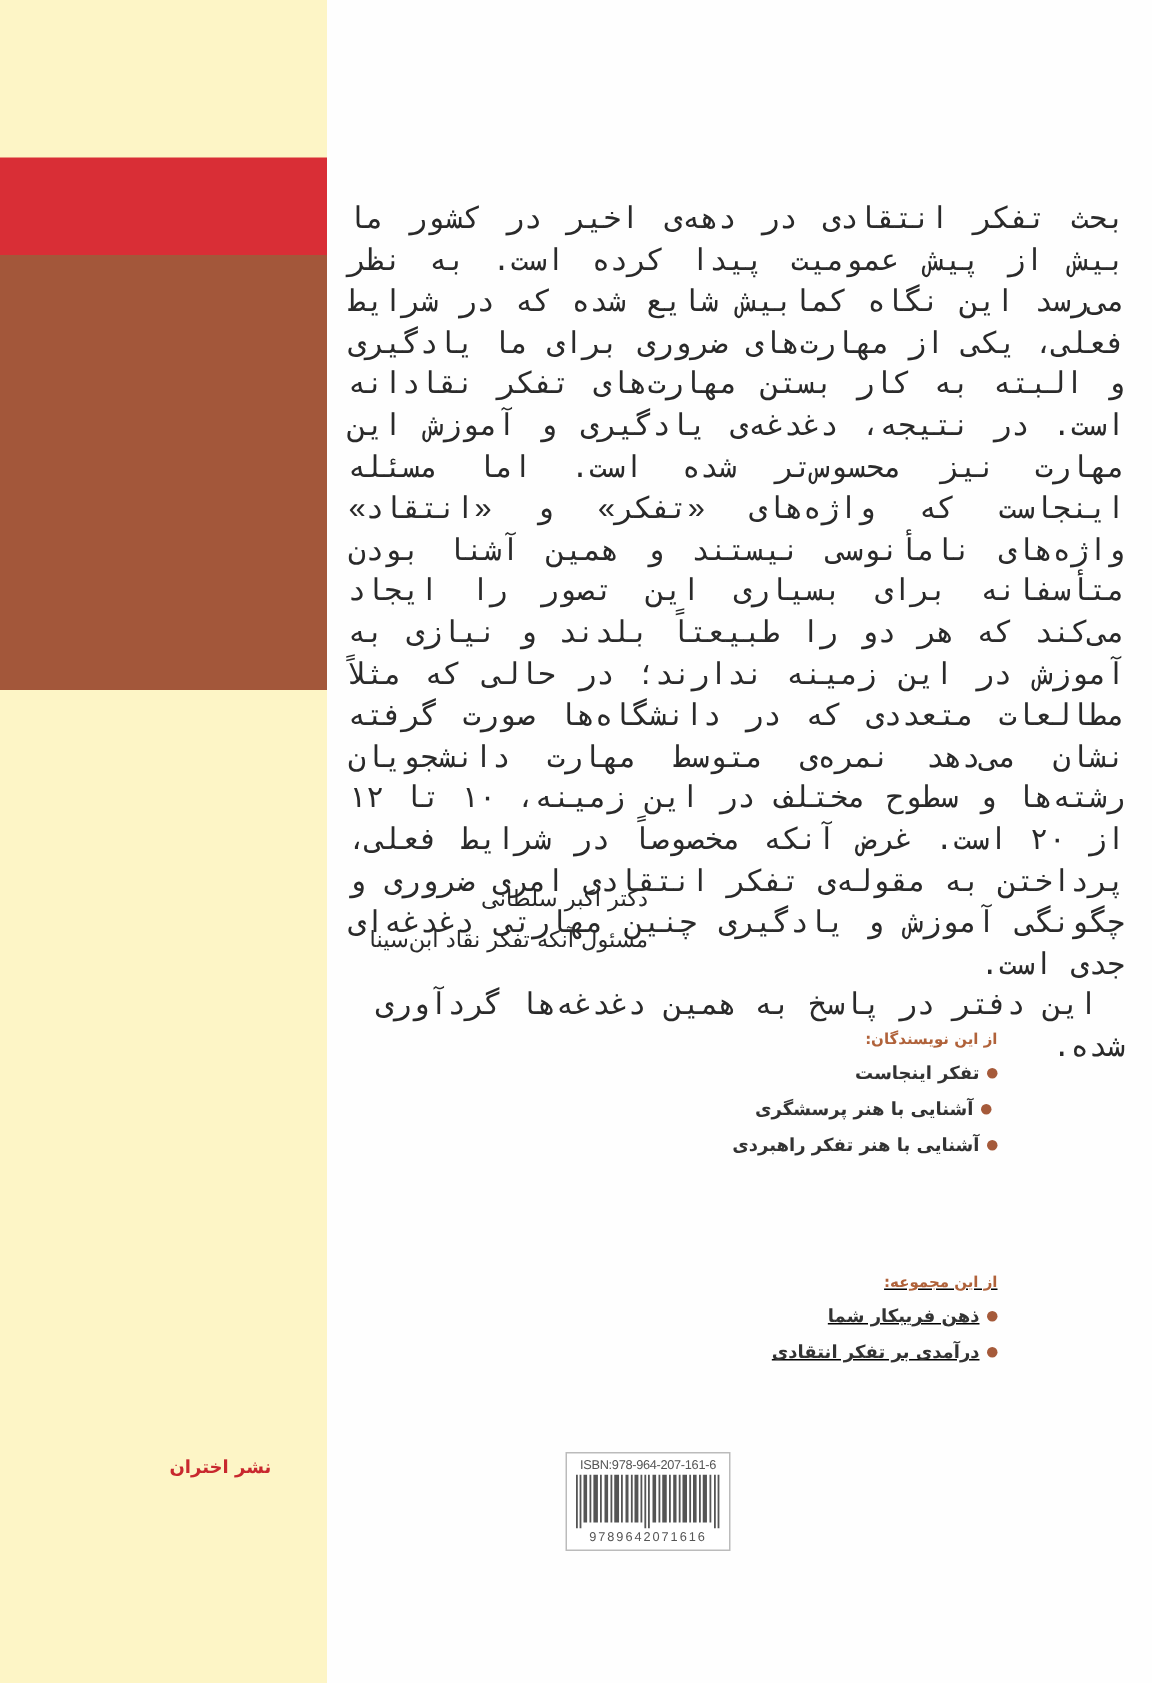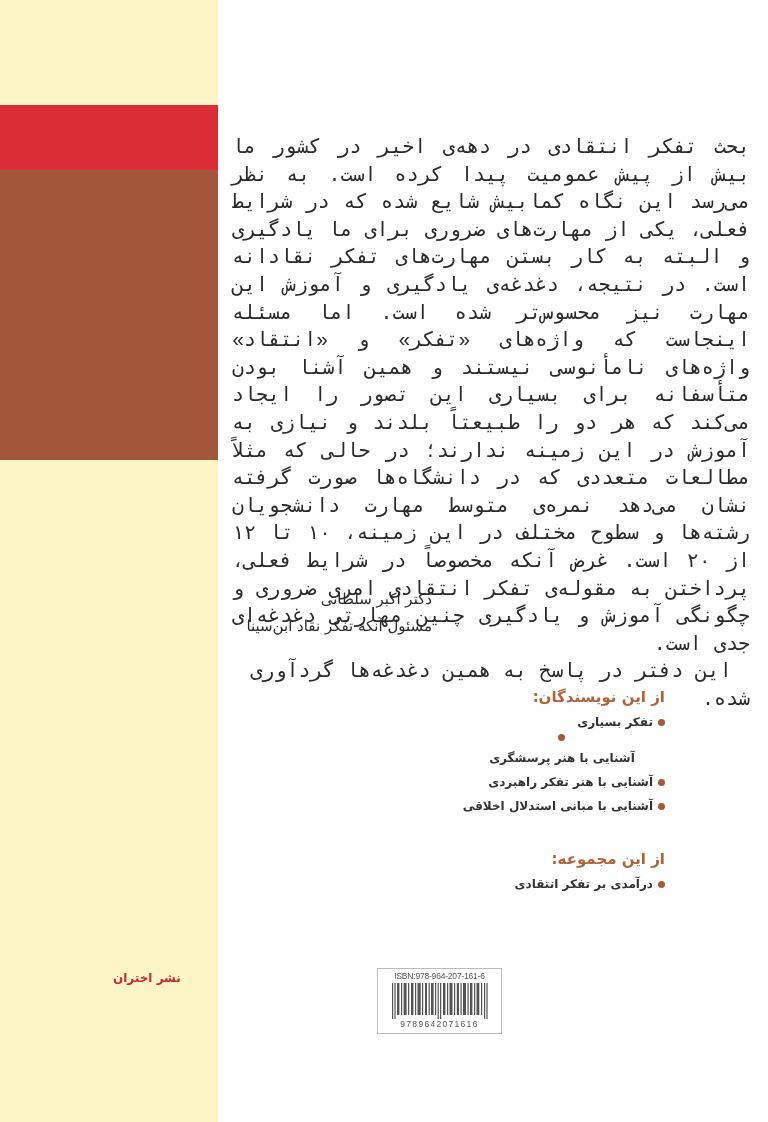--- a/index.html
+++ b/index.html
@@ -81,7 +81,7 @@
     .list-heading {
       font-family: "DejaVu Sans", sans-serif;
       font-weight: bold;
-      font-size: 15px;
+      font-size: 10px;
       color: #b0623a;
       margin-bottom: 4px;
       white-space: nowrap;

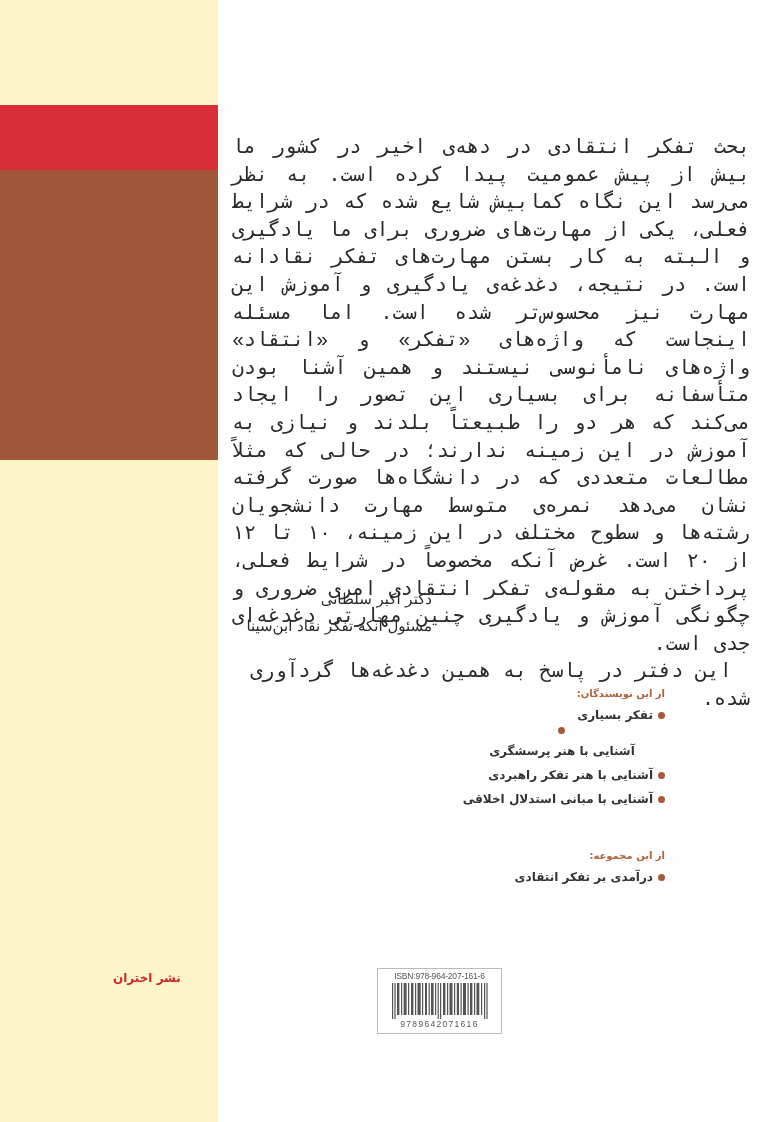--- a/index.html
+++ b/index.html
@@ -180,7 +180,7 @@
   <div class="list-heading">از این نویسندگان:</div>
   <div class="list-item">
     <span class="bullet"></span>
-    <span>تفکر بسیاری</span>
+    <span>تفکر اینجاست</span>
   </div>
   <div class="list-item" style="padding-right:4px;flex-direction:column;">
     <span class="bullet"></span>

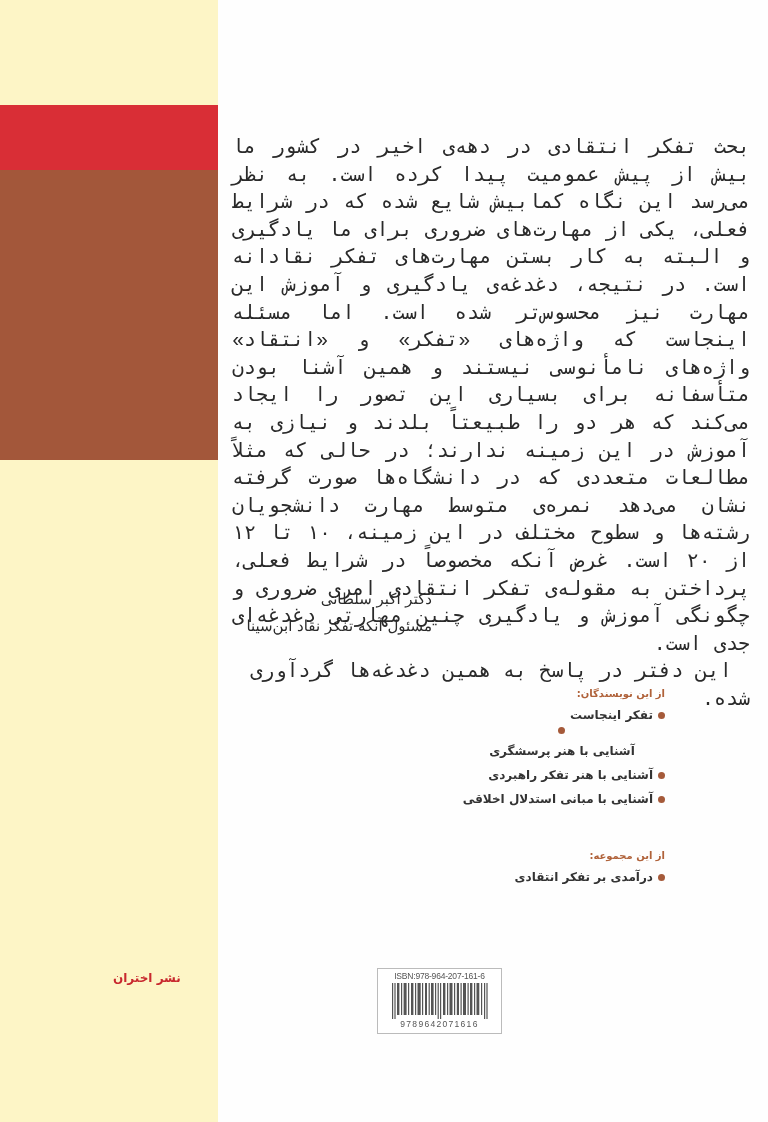--- a/index.html
+++ b/index.html
@@ -182,7 +182,7 @@
     <span class="bullet"></span>
     <span>تفکر اینجاست</span>
   </div>
-  <div class="list-item" style="padding-right:4px;flex-direction:column;">
+  <div class="list-item" style="padding-right:4px;">
     <span class="bullet"></span>
     <span>آشنایی با هنر پرسشگری</span>
   </div>

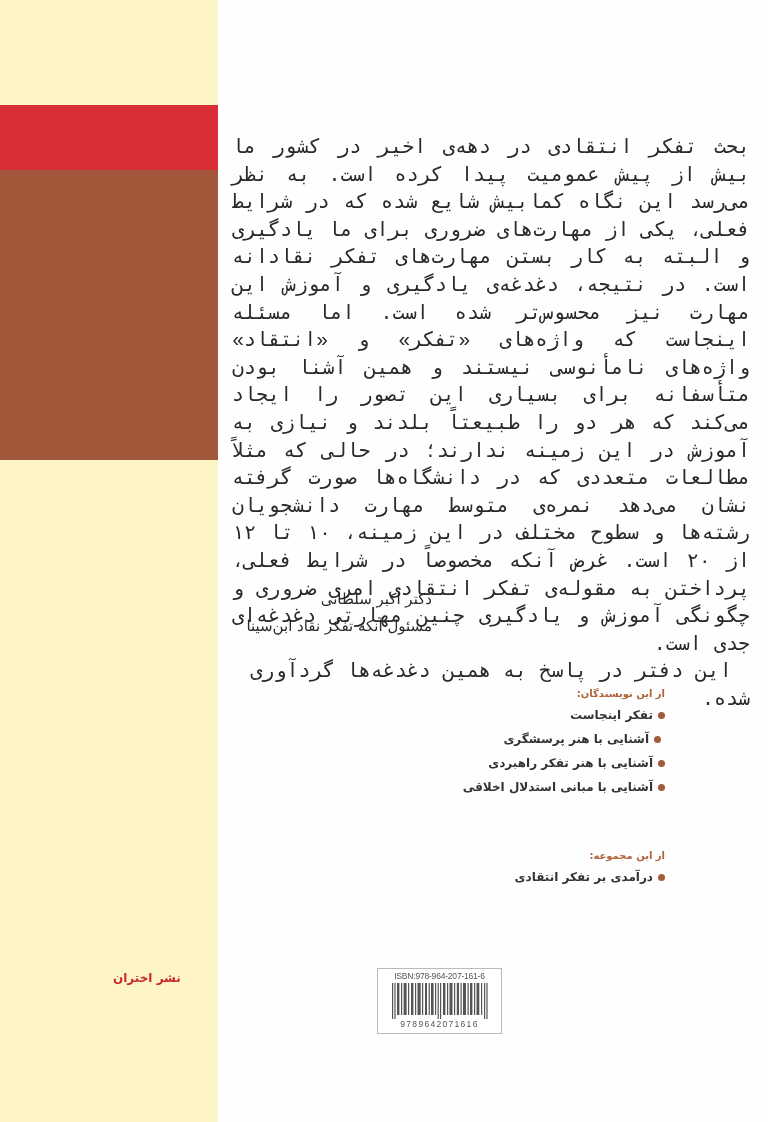--- a/index.html
+++ b/index.html
@@ -189,10 +189,6 @@
   <div class="list-item">
     <span class="bullet"></span>
     <span>آشنایی با هنر تفکر راهبردی</span>
-  </div>
-  <div class="list-item">
-    <span class="bullet"></span>
-    <span>آشنایی با مبانی استدلال اخلاقی</span>
   </div>
 </div>
 

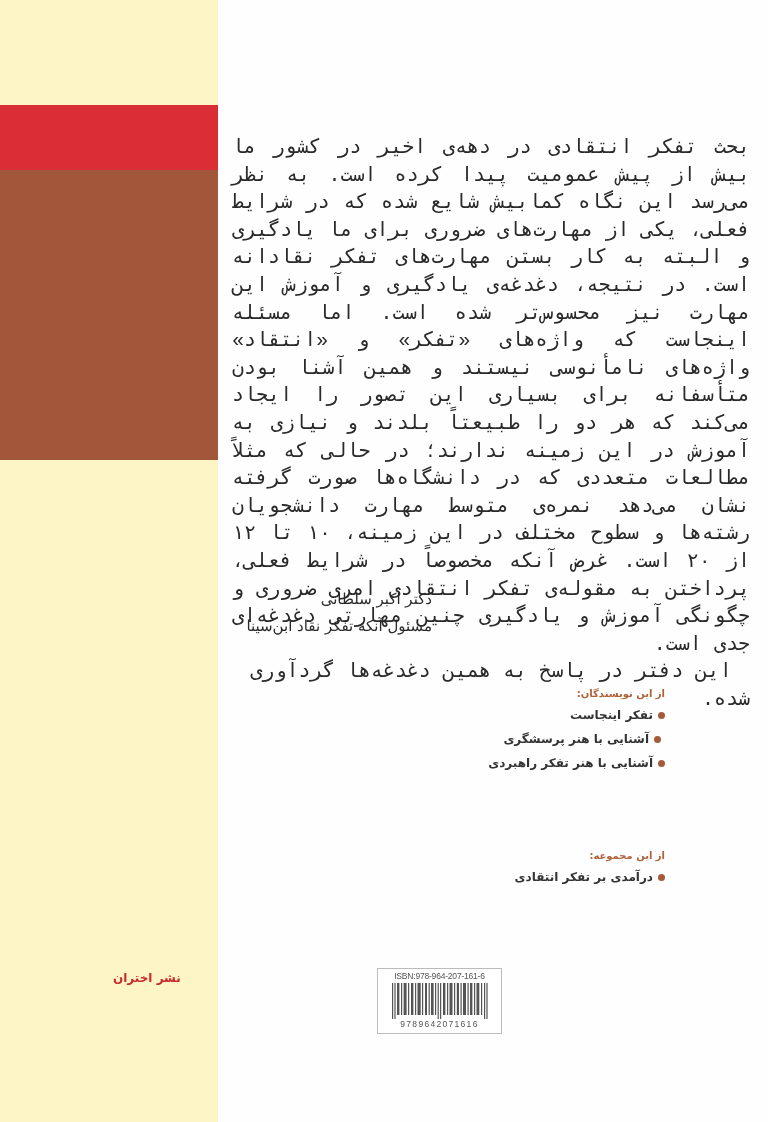--- a/index.html
+++ b/index.html
@@ -192,7 +192,7 @@
   </div>
 </div>
 
-<div class="list-block" style="top:850px;">
+<div class="list-block" style="top:850px;text-decoration:underline;">
   <div class="list-heading">از این مجموعه:</div>
   <div class="list-item">
     <span class="bullet"></span>

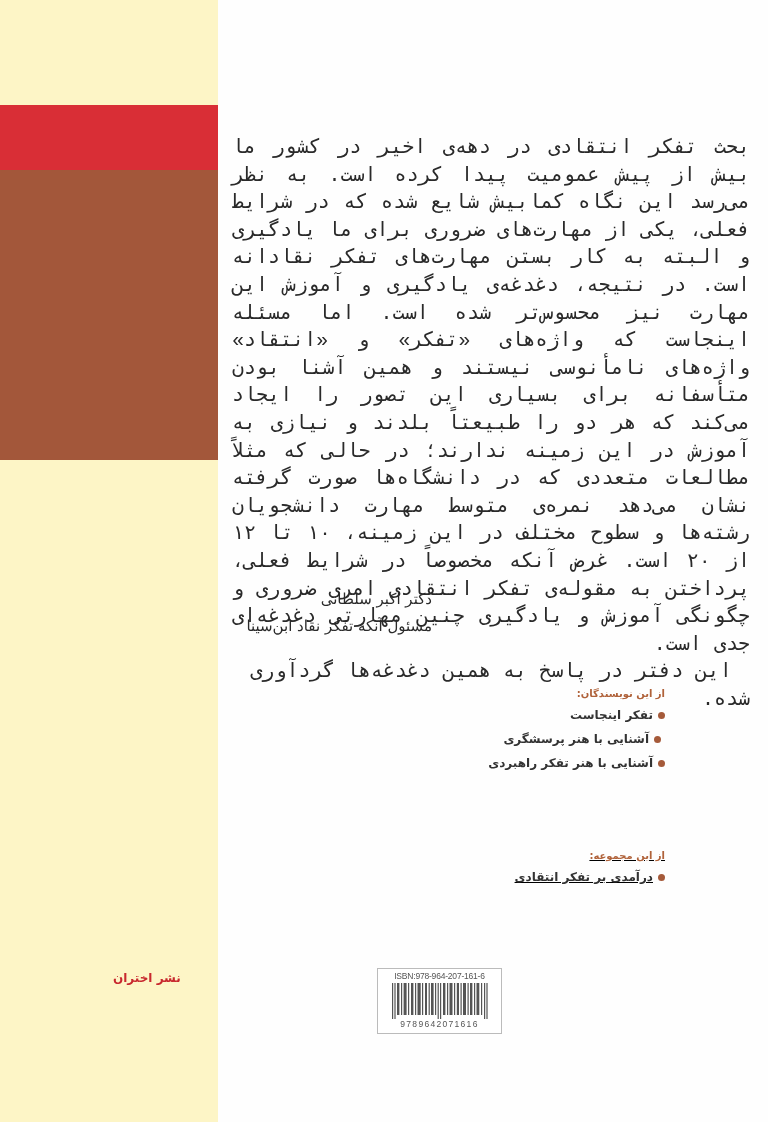--- a/index.html
+++ b/index.html
@@ -194,6 +194,10 @@
 
 <div class="list-block" style="top:850px;text-decoration:underline;">
   <div class="list-heading">از این مجموعه:</div>
+  <div class="list-item">
+    <span class="bullet"></span>
+    <span>ذهن فریبکار شما</span>
+  </div>
   <div class="list-item">
     <span class="bullet"></span>
     <span>درآمدی بر تفکر انتقادی</span>

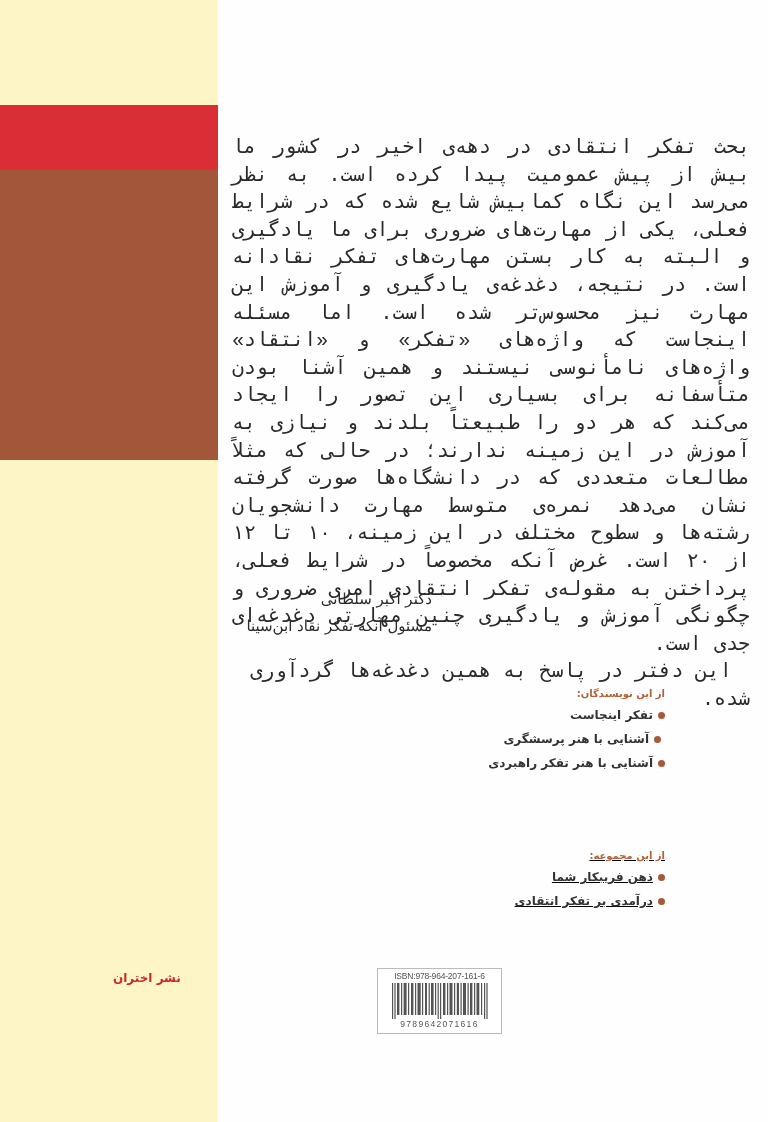--- a/index.html
+++ b/index.html
@@ -109,7 +109,7 @@
       position: absolute;
       left: 377px;
       top: 968px;
-      width: 125px;
+      width: 110px;
       height: 66px;
       background: #fff;
       border: 1px solid #bbb;

